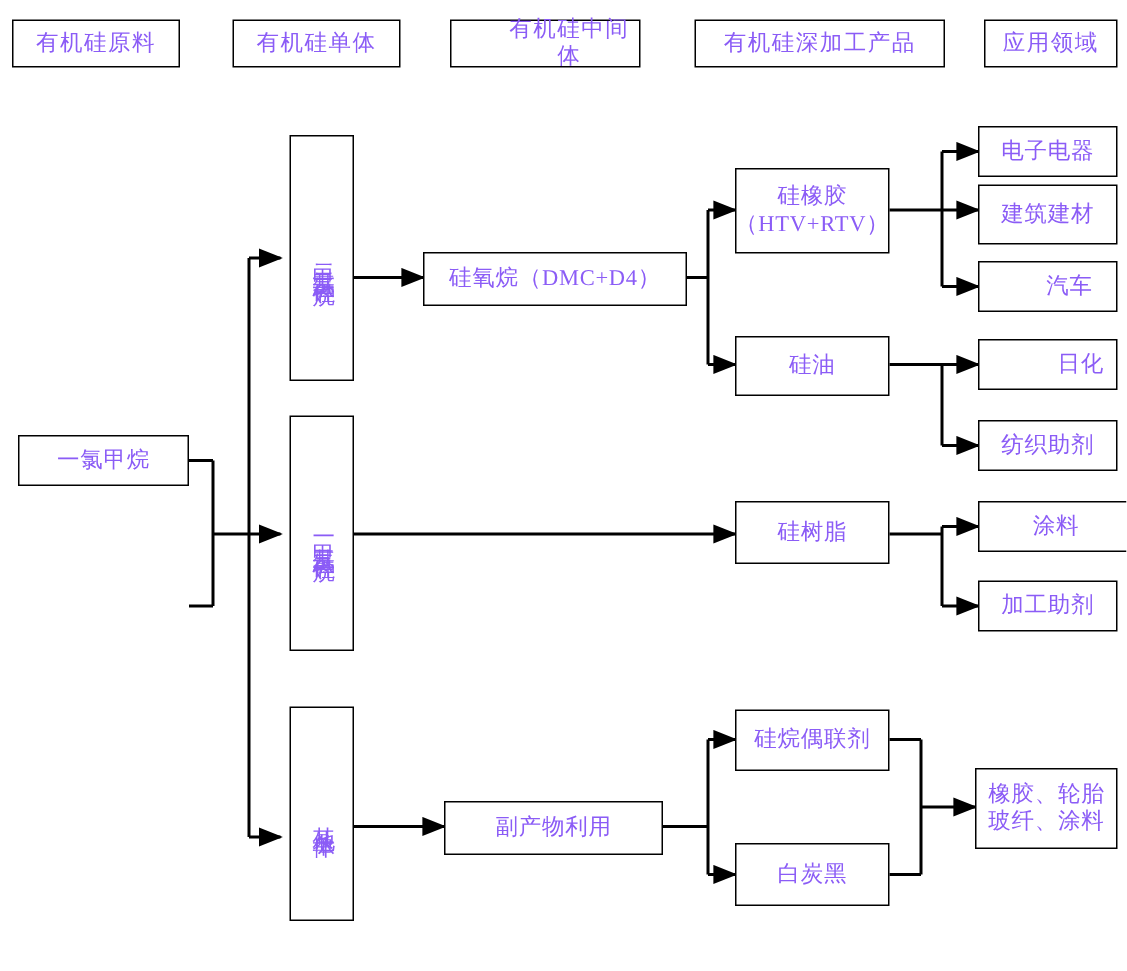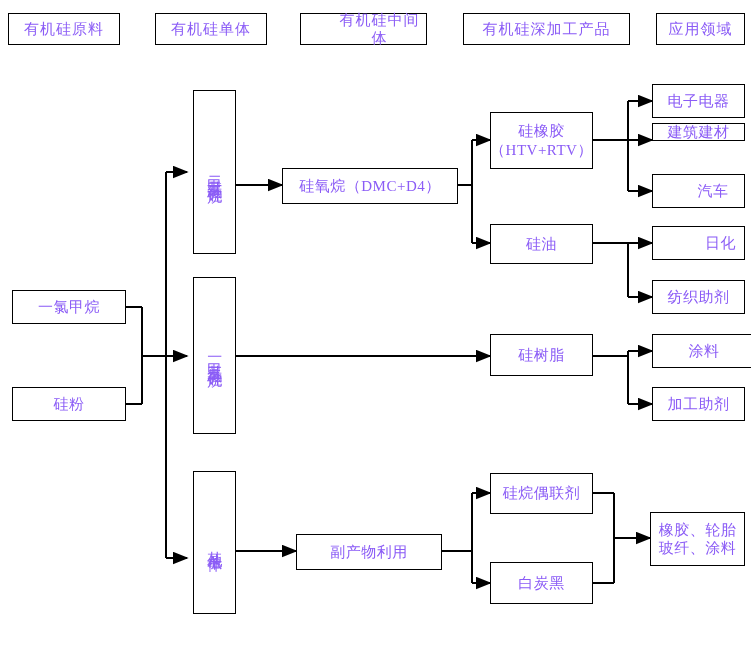--- a/index.html
+++ b/index.html
@@ -138,7 +138,7 @@
   <div class="box" style="left:490px; top:562px; width:103px; height:42px;">白炭黑</div>
 
   <div class="box" style="left:652px; top:84px; width:93px; height:34px;">电子电器</div>
-  <div class="box" style="left:652px; top:123px; width:93px; height:18px;">建筑建材</div>
+  <div class="box" style="left:652px; top:123px; width:93px; height:40px;">建筑建材</div>
   <div class="box" style="left:652px; top:174px; width:93px; height:34px;padding-left:29px;">汽车</div>
   <div class="box" style="left:652px; top:226px; width:93px; height:34px;padding-left:44px;">日化</div>
   <div class="box" style="left:652px; top:280px; width:93px; height:34px;">纺织助剂</div>

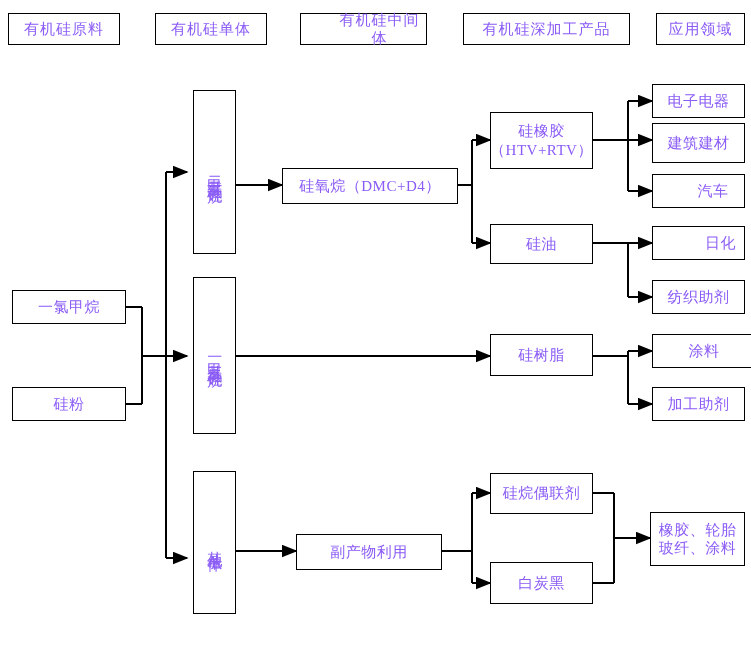--- a/index.html
+++ b/index.html
@@ -121,7 +121,6 @@
   <div class="box hdr" style="left:656px; top:13px; width:89px; height:32px;">应用领域</div>
 
   <div class="box" style="left:12px; top:290px; width:114px; height:34px;">一氯甲烷</div>
-  <div class="box" style="left:12px; top:387px; width:114px; height:34px;">硅粉</div>
 
   <div class="box vert" style="left:193px; top:90px; width:43px; height:164px;">二甲基二氯硅烷</div>
   <div class="box vert" style="left:193px; top:277px; width:43px; height:157px;">一甲基三氯硅烷</div>

